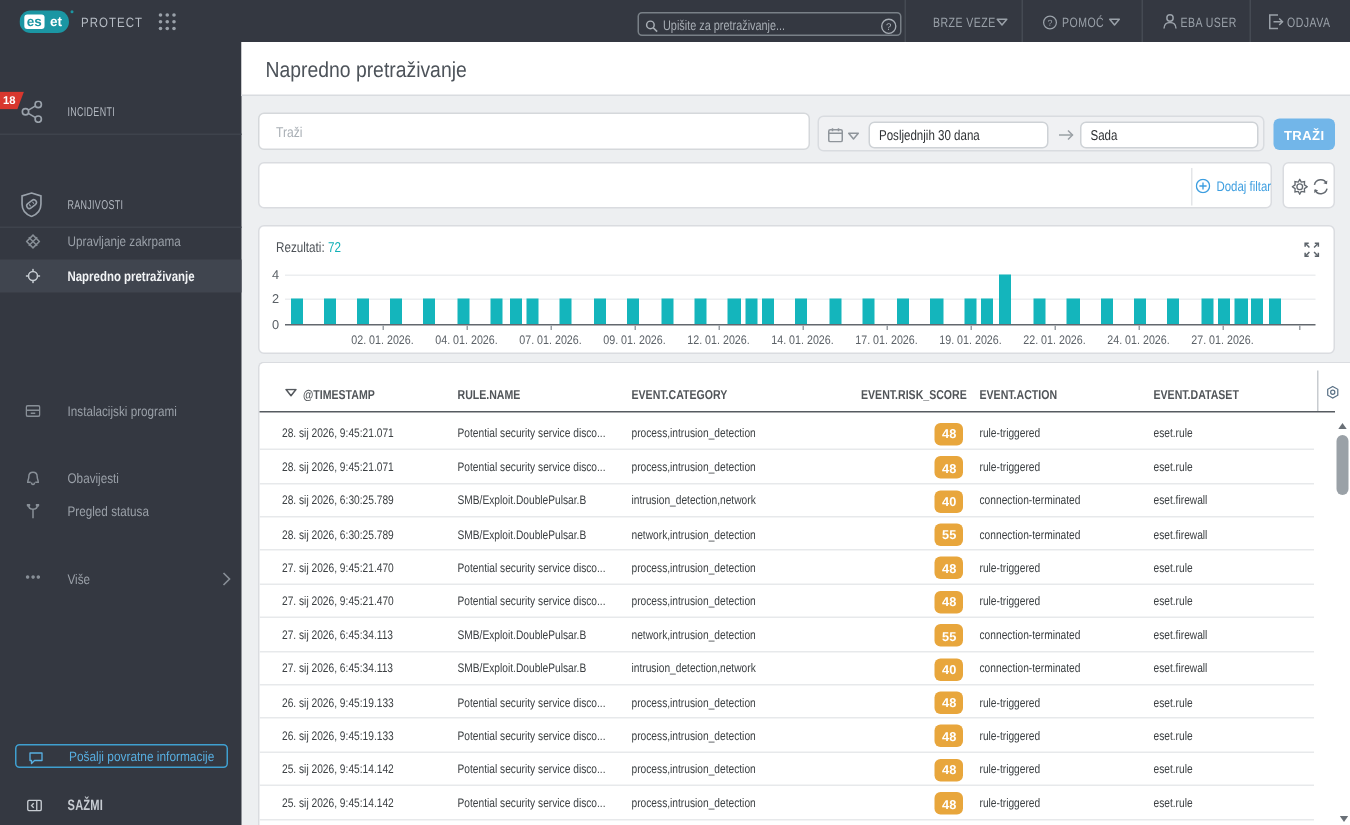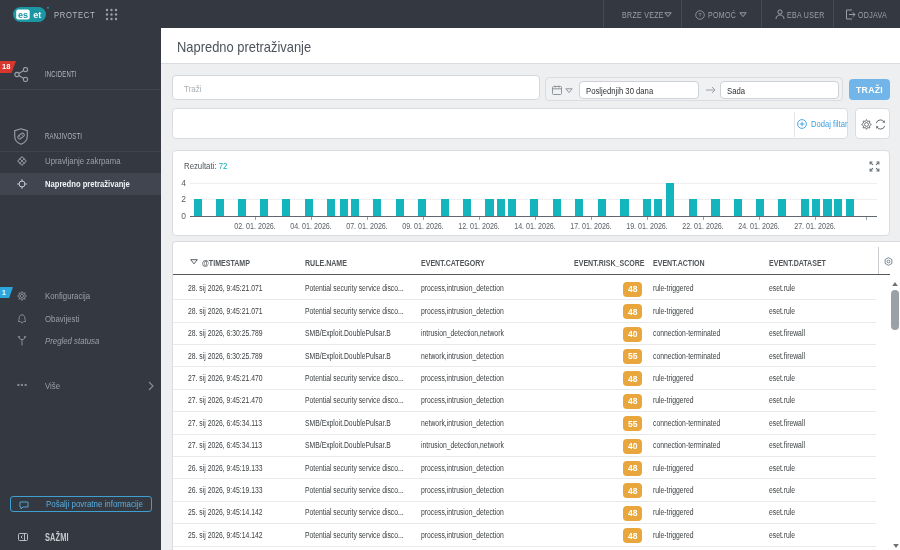--- a/index.html
+++ b/index.html
@@ -71,6 +71,17 @@
     </g>
   </svg>
 
+  <div id="searchbox" class="abs">
+    <svg class="abs" style="left:4px; top:3.5px;" width="9" height="9" viewBox="0 0 10 10">
+      <circle cx="4" cy="4" r="2.8" fill="none" stroke="#a8aeb5" stroke-width="1.1"></circle>
+      <line x1="6.2" y1="6.2" x2="9" y2="9" stroke="#a8aeb5" stroke-width="1.1"></line>
+    </svg>
+    <div class="abs" style="left:16px; top:3px; color:#a8aeb5; font-size:9.3px; white-space:nowrap; transform:scaleX(0.78); transform-origin:0 0;">Upišite za pretraživanje...</div>
+    <svg class="abs" style="left:161px; top:2.5px;" width="11" height="11" viewBox="0 0 11 11">
+      <circle cx="5.5" cy="5.5" r="4.7" fill="none" stroke="#a8aeb5" stroke-width="0.9"></circle>
+      <text x="5.5" y="8" font-size="6.5" fill="#a8aeb5" text-anchor="middle" font-family="Liberation Sans">?</text>
+    </svg>
+  </div>
 
   <div class="abs tb-sep" style="left:602.7px;"></div>
   <div class="abs tb-sep" style="left:681px;"></div>

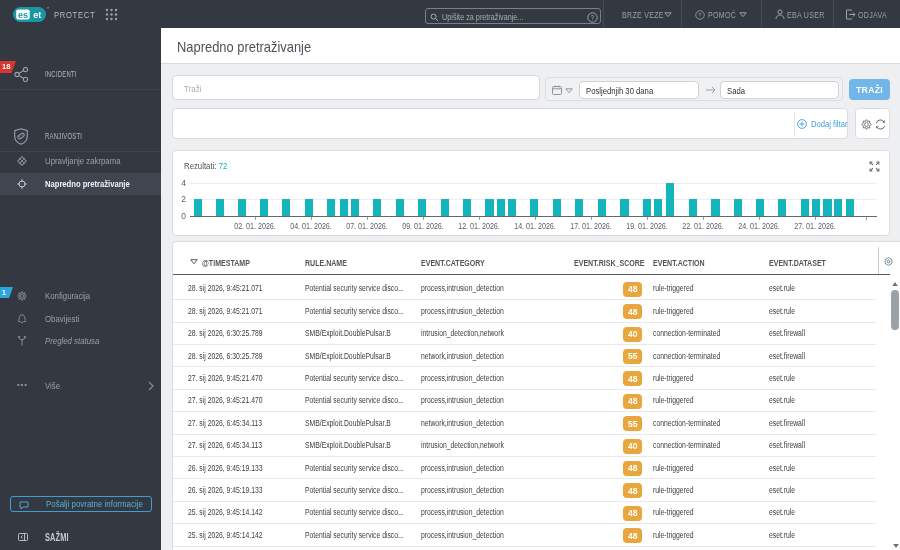--- a/index.html
+++ b/index.html
@@ -167,6 +167,16 @@
         </g>
       </svg>
     <div class="txt">Napredno pretraživanje</div>
+  </div>
+  <div class="sb-sub" style="top:234.5px;">
+    <svg class="sicon" viewBox="0 0 10 10">
+        <g fill="none" stroke="#888f97" stroke-width="1">
+          <rect x="0.5" y="1.5" width="9" height="7" rx="1"></rect>
+          <line x1="0.5" y1="4.5" x2="9.5" y2="4.5"></line>
+          <line x1="3.5" y1="6.5" x2="6.5" y2="6.5"></line>
+        </g>
+      </svg>
+    <div class="txt">Instalacijski programi</div>
   </div>
   <div class="sb-sub" style="top:257px;">
     <div class="abs" style="left:0; top:2px; width:13px; height:11px; background:#2ba7de; clip-path:polygon(0 0, 100% 0, 70% 100%, 0 100%); color:#fff; font-size:7px; font-weight:bold; line-height:11px; padding-left:2px;">1</div>

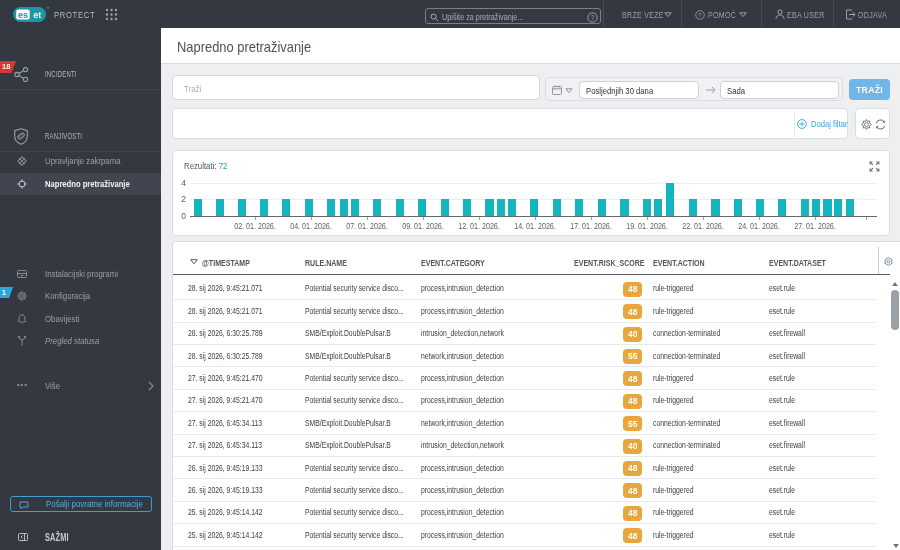--- a/index.html
+++ b/index.html
@@ -177,26 +177,6 @@
         </g>
       </svg>
     <div class="txt">Instalacijski programi</div>
-  </div>
-  <div class="sb-sub" style="top:257px;">
-    <div class="abs" style="left:0; top:2px; width:13px; height:11px; background:#2ba7de; clip-path:polygon(0 0, 100% 0, 70% 100%, 0 100%); color:#fff; font-size:7px; font-weight:bold; line-height:11px; padding-left:2px;">1</div>
-    <svg class="sicon" viewBox="0 0 10 10">
-        <g fill="none" stroke="#888f97">
-          <circle cx="5" cy="5" r="1.6" stroke-width="0.9"></circle>
-          <circle cx="5" cy="5" r="3.3" stroke-width="1"></circle>
-          <g stroke-width="1.1">
-            <line x1="5" y1="0.3" x2="5" y2="1.6"></line>
-            <line x1="5" y1="8.4" x2="5" y2="9.7"></line>
-            <line x1="0.3" y1="5" x2="1.6" y2="5"></line>
-            <line x1="8.4" y1="5" x2="9.7" y2="5"></line>
-            <line x1="1.7" y1="1.7" x2="2.6" y2="2.6"></line>
-            <line x1="7.4" y1="7.4" x2="8.3" y2="8.3"></line>
-            <line x1="7.4" y1="2.6" x2="8.3" y2="1.7"></line>
-            <line x1="1.7" y1="8.3" x2="2.6" y2="7.4"></line>
-          </g>
-        </g>
-      </svg>
-    <div class="txt">Konfiguracija</div>
   </div>
   <div class="sb-sub" style="top:279.5px;">
     <svg class="sicon" viewBox="0 0 10 10">

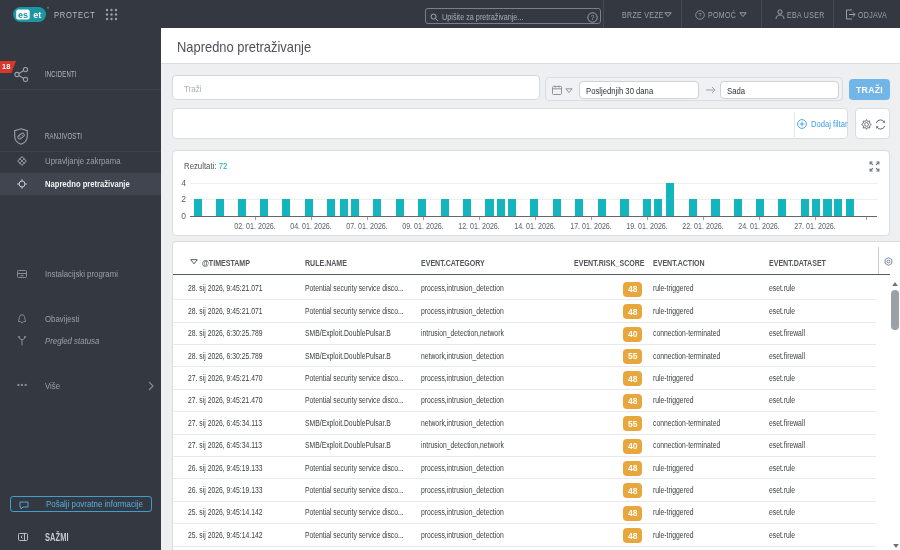--- a/index.html
+++ b/index.html
@@ -187,7 +187,7 @@
       </svg>
     <div class="txt">Obavijesti</div>
   </div>
-  <div class="sb-sub" style="top:302px;font-style:italic;">
+  <div class="sb-sub" style="top:302px;">
     <svg class="sicon" viewBox="0 0 10 10">
         <g fill="none" stroke="#888f97" stroke-width="1">
           <path d="M2 0.5 C2 3 3.5 3.5 5 3.5 C6.5 3.5 8 3 8 0.5"></path>

